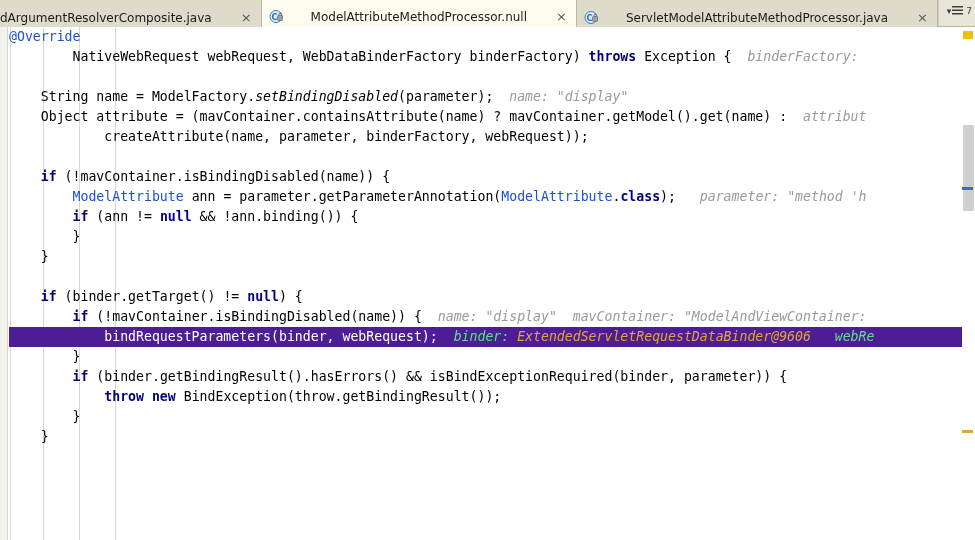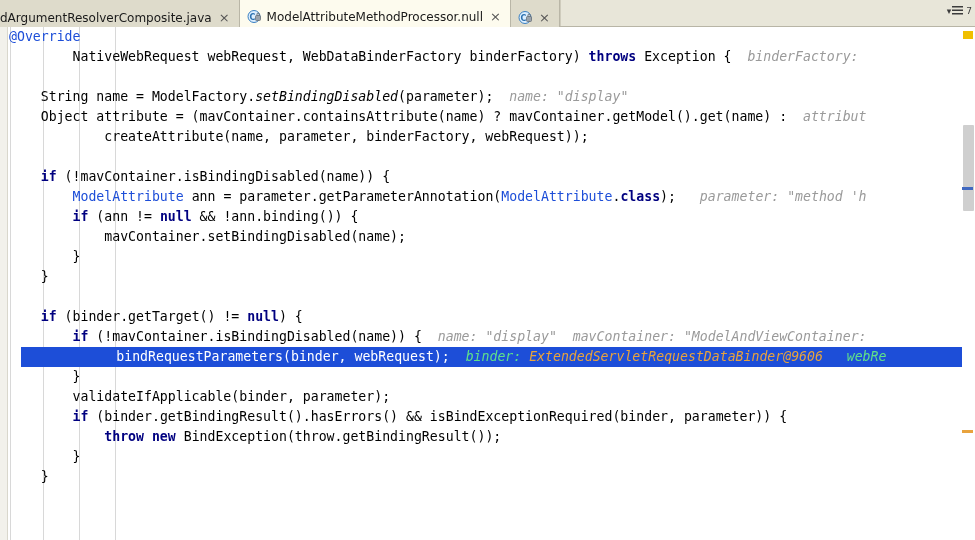--- a/index.html
+++ b/index.html
@@ -31,6 +31,7 @@
     background: #dedbcb;
     border-right: 1px solid #b9b6a7;
     cursor: default;
+    gap: 22px;
   }
   .tab.active {
     background: #fdfbee;

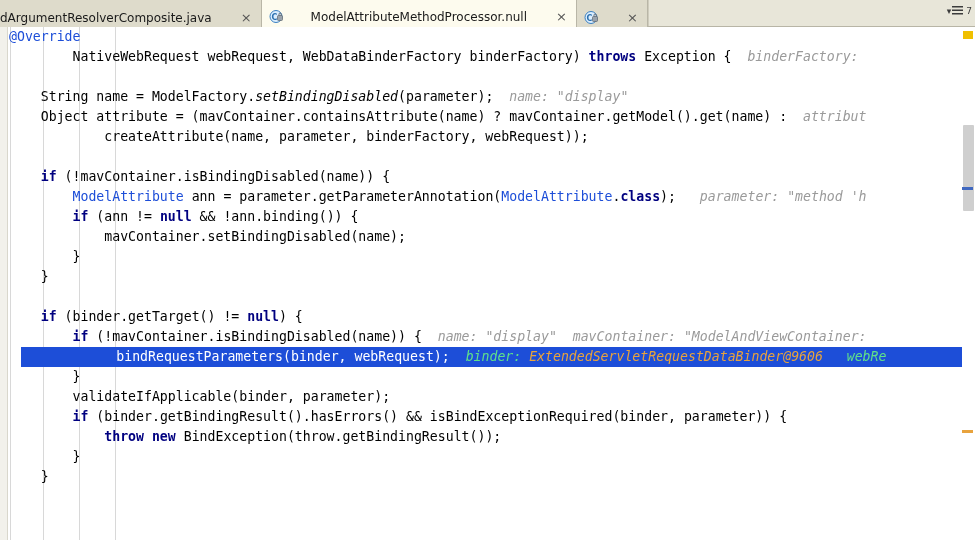--- a/index.html
+++ b/index.html
@@ -168,6 +168,7 @@
           <path d="M10 6.5 v-1.4 a1.1 1.1 0 0 1 2.2 0 V6.5" fill="none" stroke="#5d646c" stroke-width="0.9"></path>
         </svg>
       </span>
+      <span class="tab-label">ServletModelAttributeMethodProcessor.java</span>
       <span class="tab-close">×</span>
     </div>
 

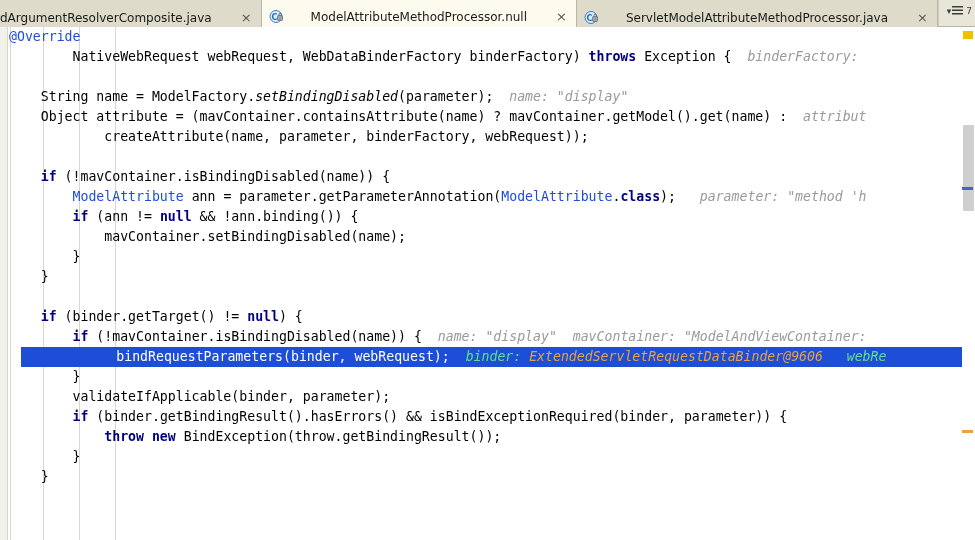--- a/index.html
+++ b/index.html
@@ -203,7 +203,6 @@
           <div class="line"><span class="ln-text"><span>    </span><span class="kw">if</span><span> (!mavContainer.isBindingDisabled(name)) {</span></span></div>
           <div class="line"><span class="ln-text"><span>        </span><span class="ann">ModelAttribute</span><span> ann = parameter.getParameterAnnotation(</span><span class="ann">ModelAttribute</span><span>.</span><span class="kw">class</span><span>);</span><span class="hint">   parameter: "method 'h</span></span></div>
           <div class="line"><span class="ln-text"><span>        </span><span class="kw">if</span><span> (ann != </span><span class="kw">null</span><span> &amp;&amp; !ann.binding()) {</span></span></div>
-          <div class="line"><span class="ln-text"><span>            mavContainer.setBindingDisabled(name);</span></span></div>
           <div class="line"><span class="ln-text"><span>        }</span></span></div>
           <div class="line"><span class="ln-text"><span>    }</span></span></div>
           <div class="line"><span class="ln-text"></span></div>

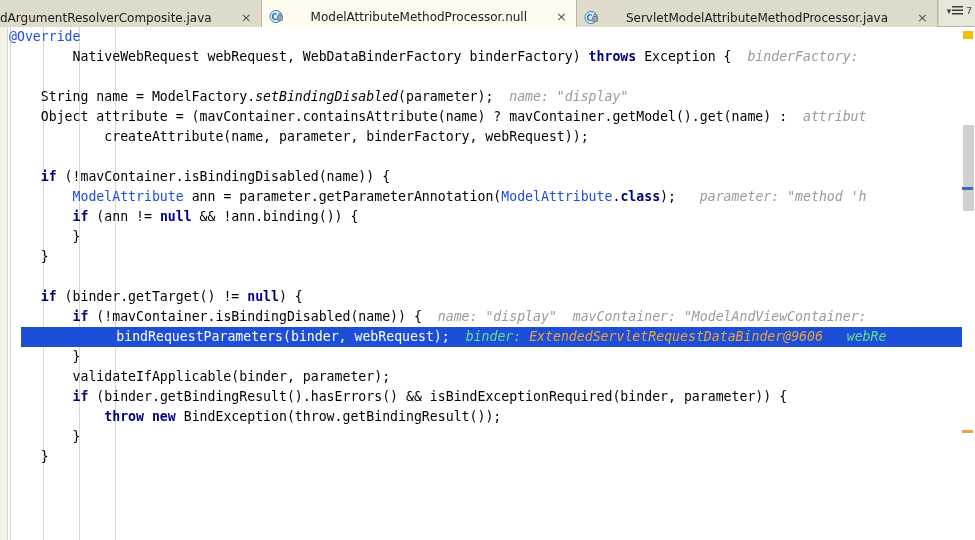--- a/index.html
+++ b/index.html
@@ -96,9 +96,8 @@
     letter-spacing: 0px;
   }
   .line.sel {
-    background: #1d4ed8;
+    background: #4c1d95;
     color: #ffffff;
-    margin-left: 12px;
   }
 
   .kw     { color: #000080; font-weight: bold; }

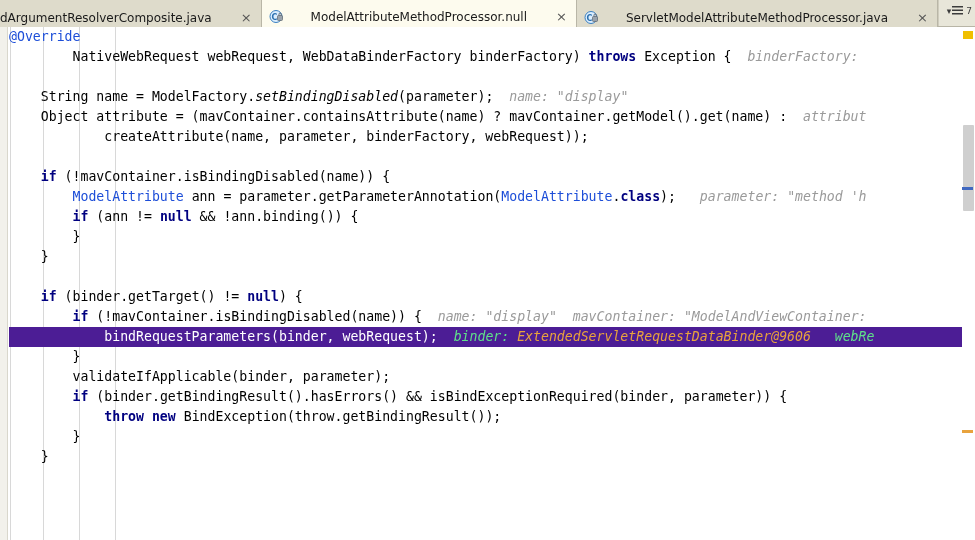--- a/index.html
+++ b/index.html
@@ -209,7 +209,6 @@
           <div class="line"><span class="ln-text"><span>        </span><span class="kw">if</span><span> (!mavContainer.isBindingDisabled(name)) {</span><span class="hint">  name: "display"  mavContainer: "ModelAndViewContainer:</span></span></div>
           <div class="line sel"><span class="ln-text"><span>            bindRequestParameters(binder, webRequest);</span><span class="hint hname" style="color: rgb(95, 224, 138); font-style: italic;">  binder: </span><span class="hint hval hval-o" style="color: rgb(232, 163, 61); font-style: italic;">ExtendedServletRequestDataBinder@9606</span><span class="hint hname" style="color: rgb(95, 224, 138); font-style: italic;">   webRe</span></span></div>
           <div class="line"><span class="ln-text"><span>        }</span></span></div>
-          <div class="line"><span class="ln-text"><span>        validateIfApplicable(binder, parameter);</span></span></div>
           <div class="line"><span class="ln-text"><span>        </span><span class="kw">if</span><span> (binder.getBindingResult().hasErrors() &amp;&amp; isBindExceptionRequired(binder, parameter)) {</span></span></div>
           <div class="line"><span class="ln-text"><span>            </span><span class="kw">throw </span><span class="kw">new </span><span>BindException(throw.getBindingResult());</span></span></div>
           <div class="line"><span class="ln-text"><span>        }</span></span></div>

